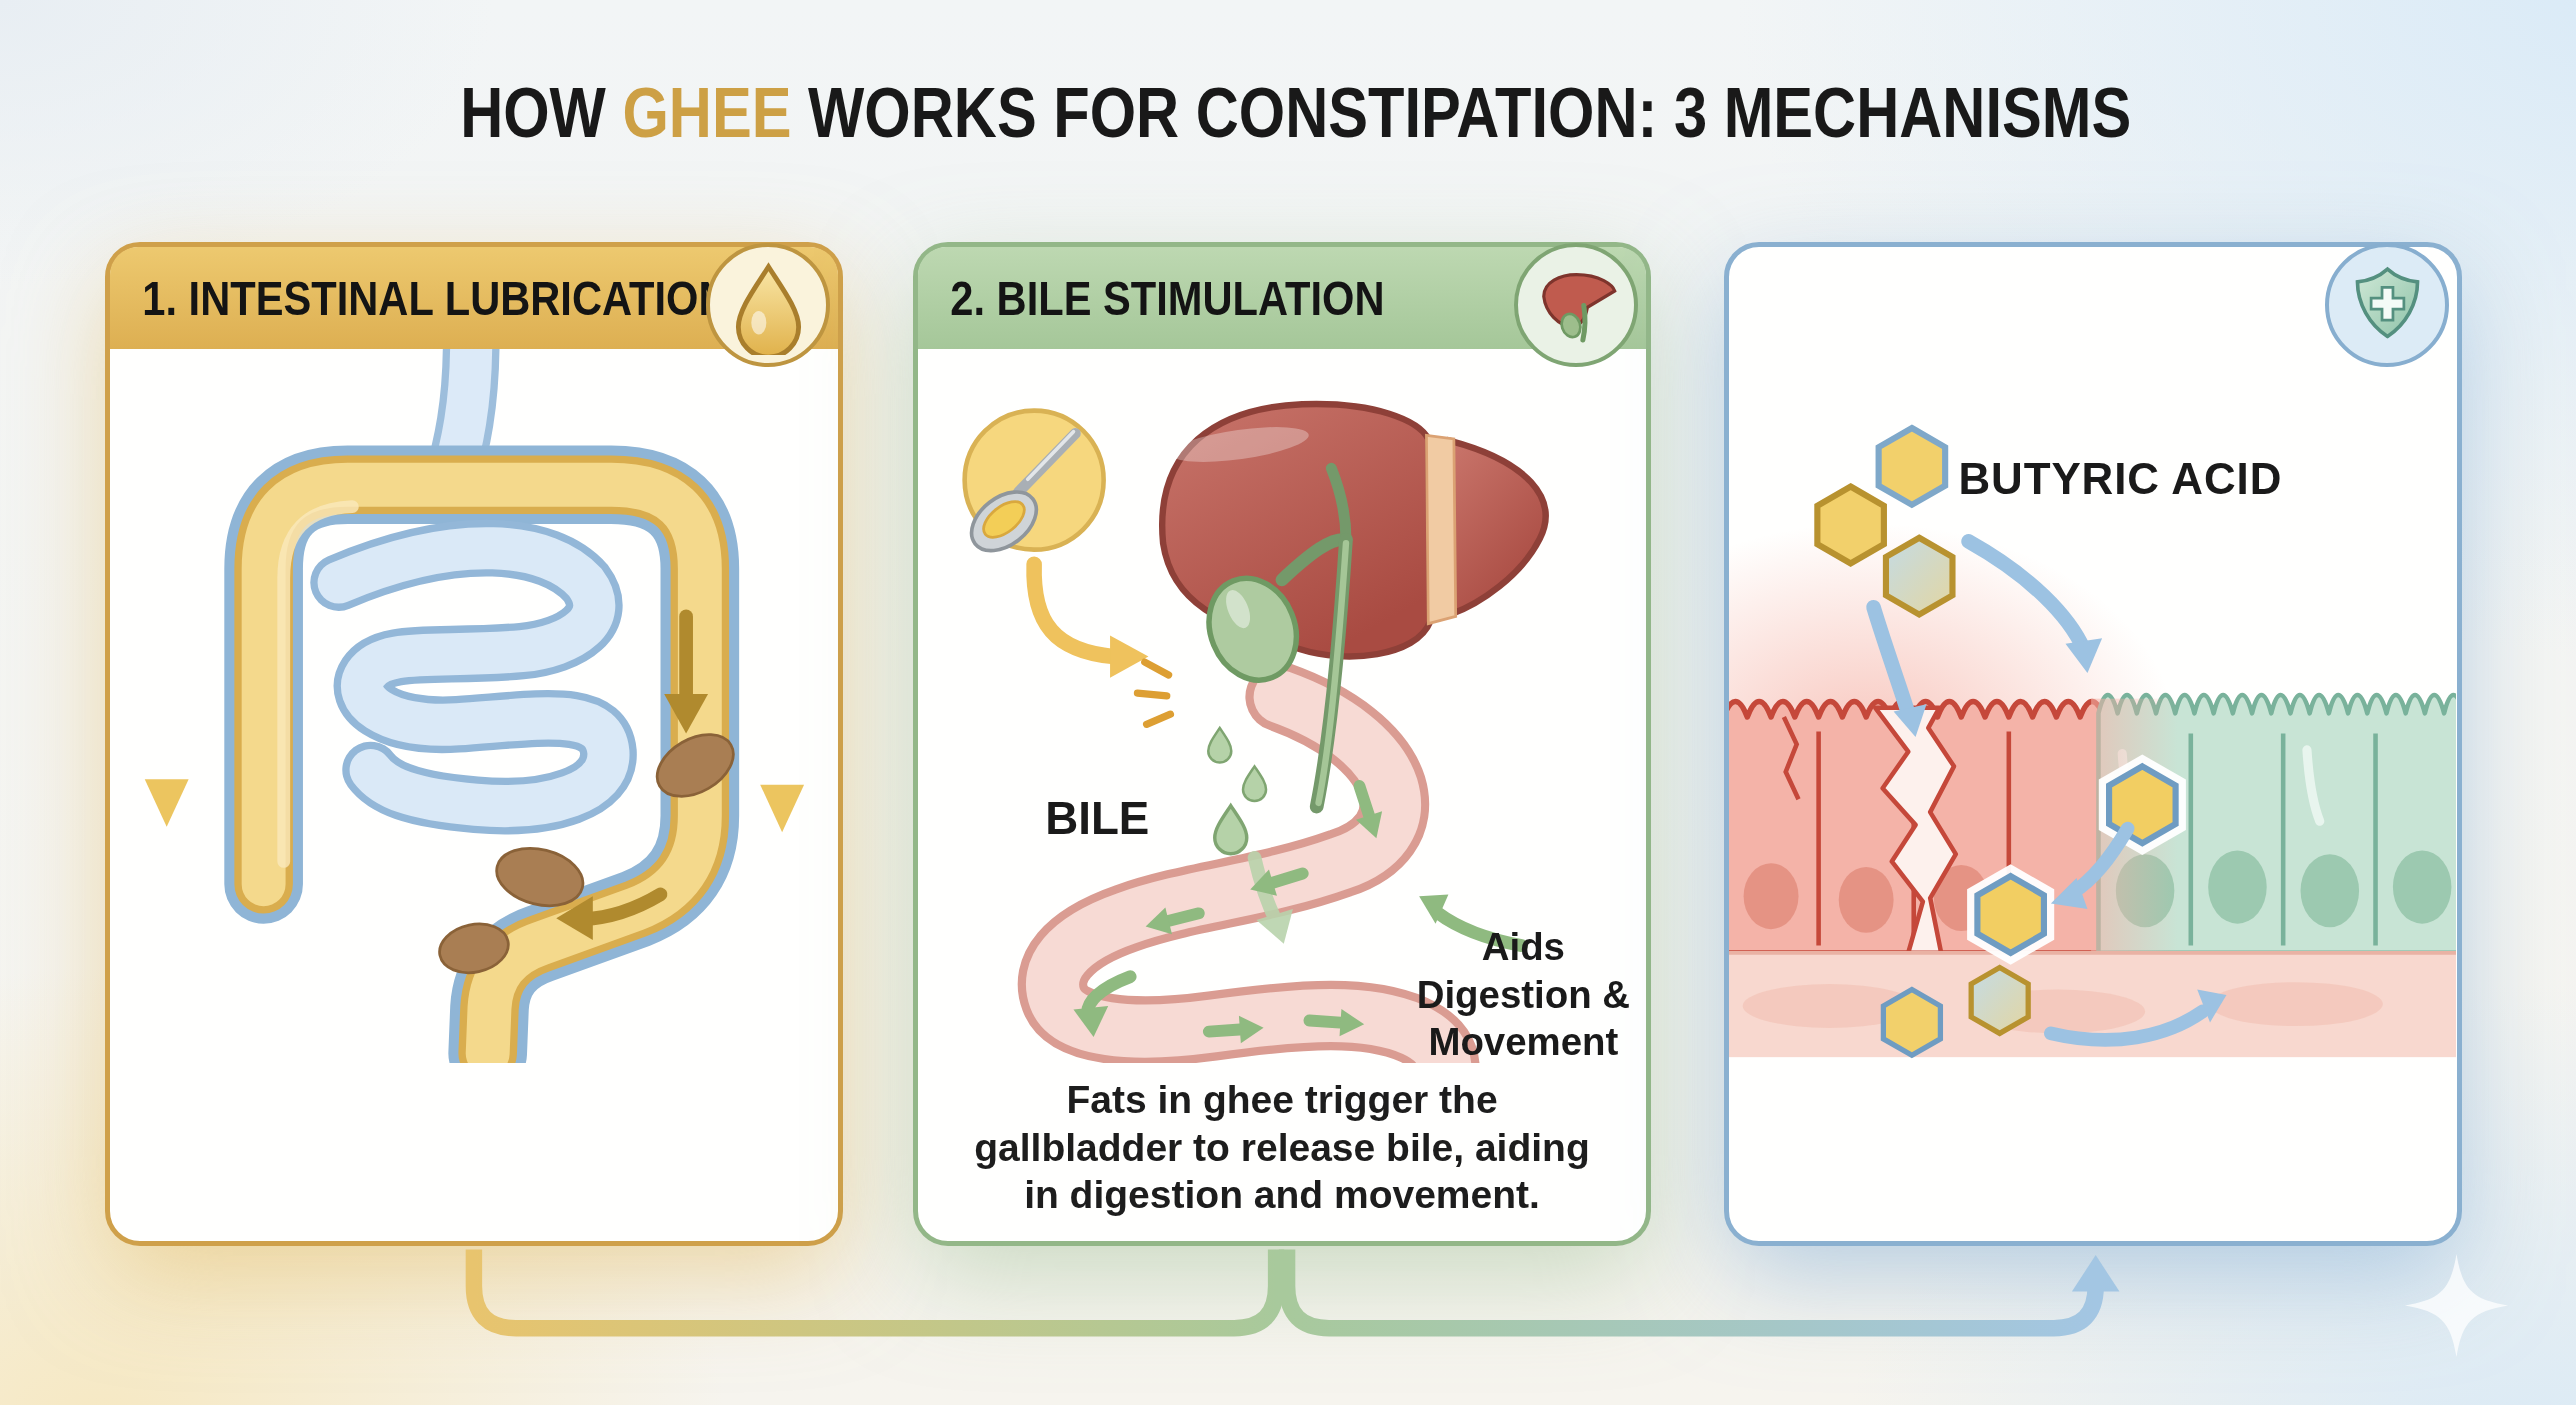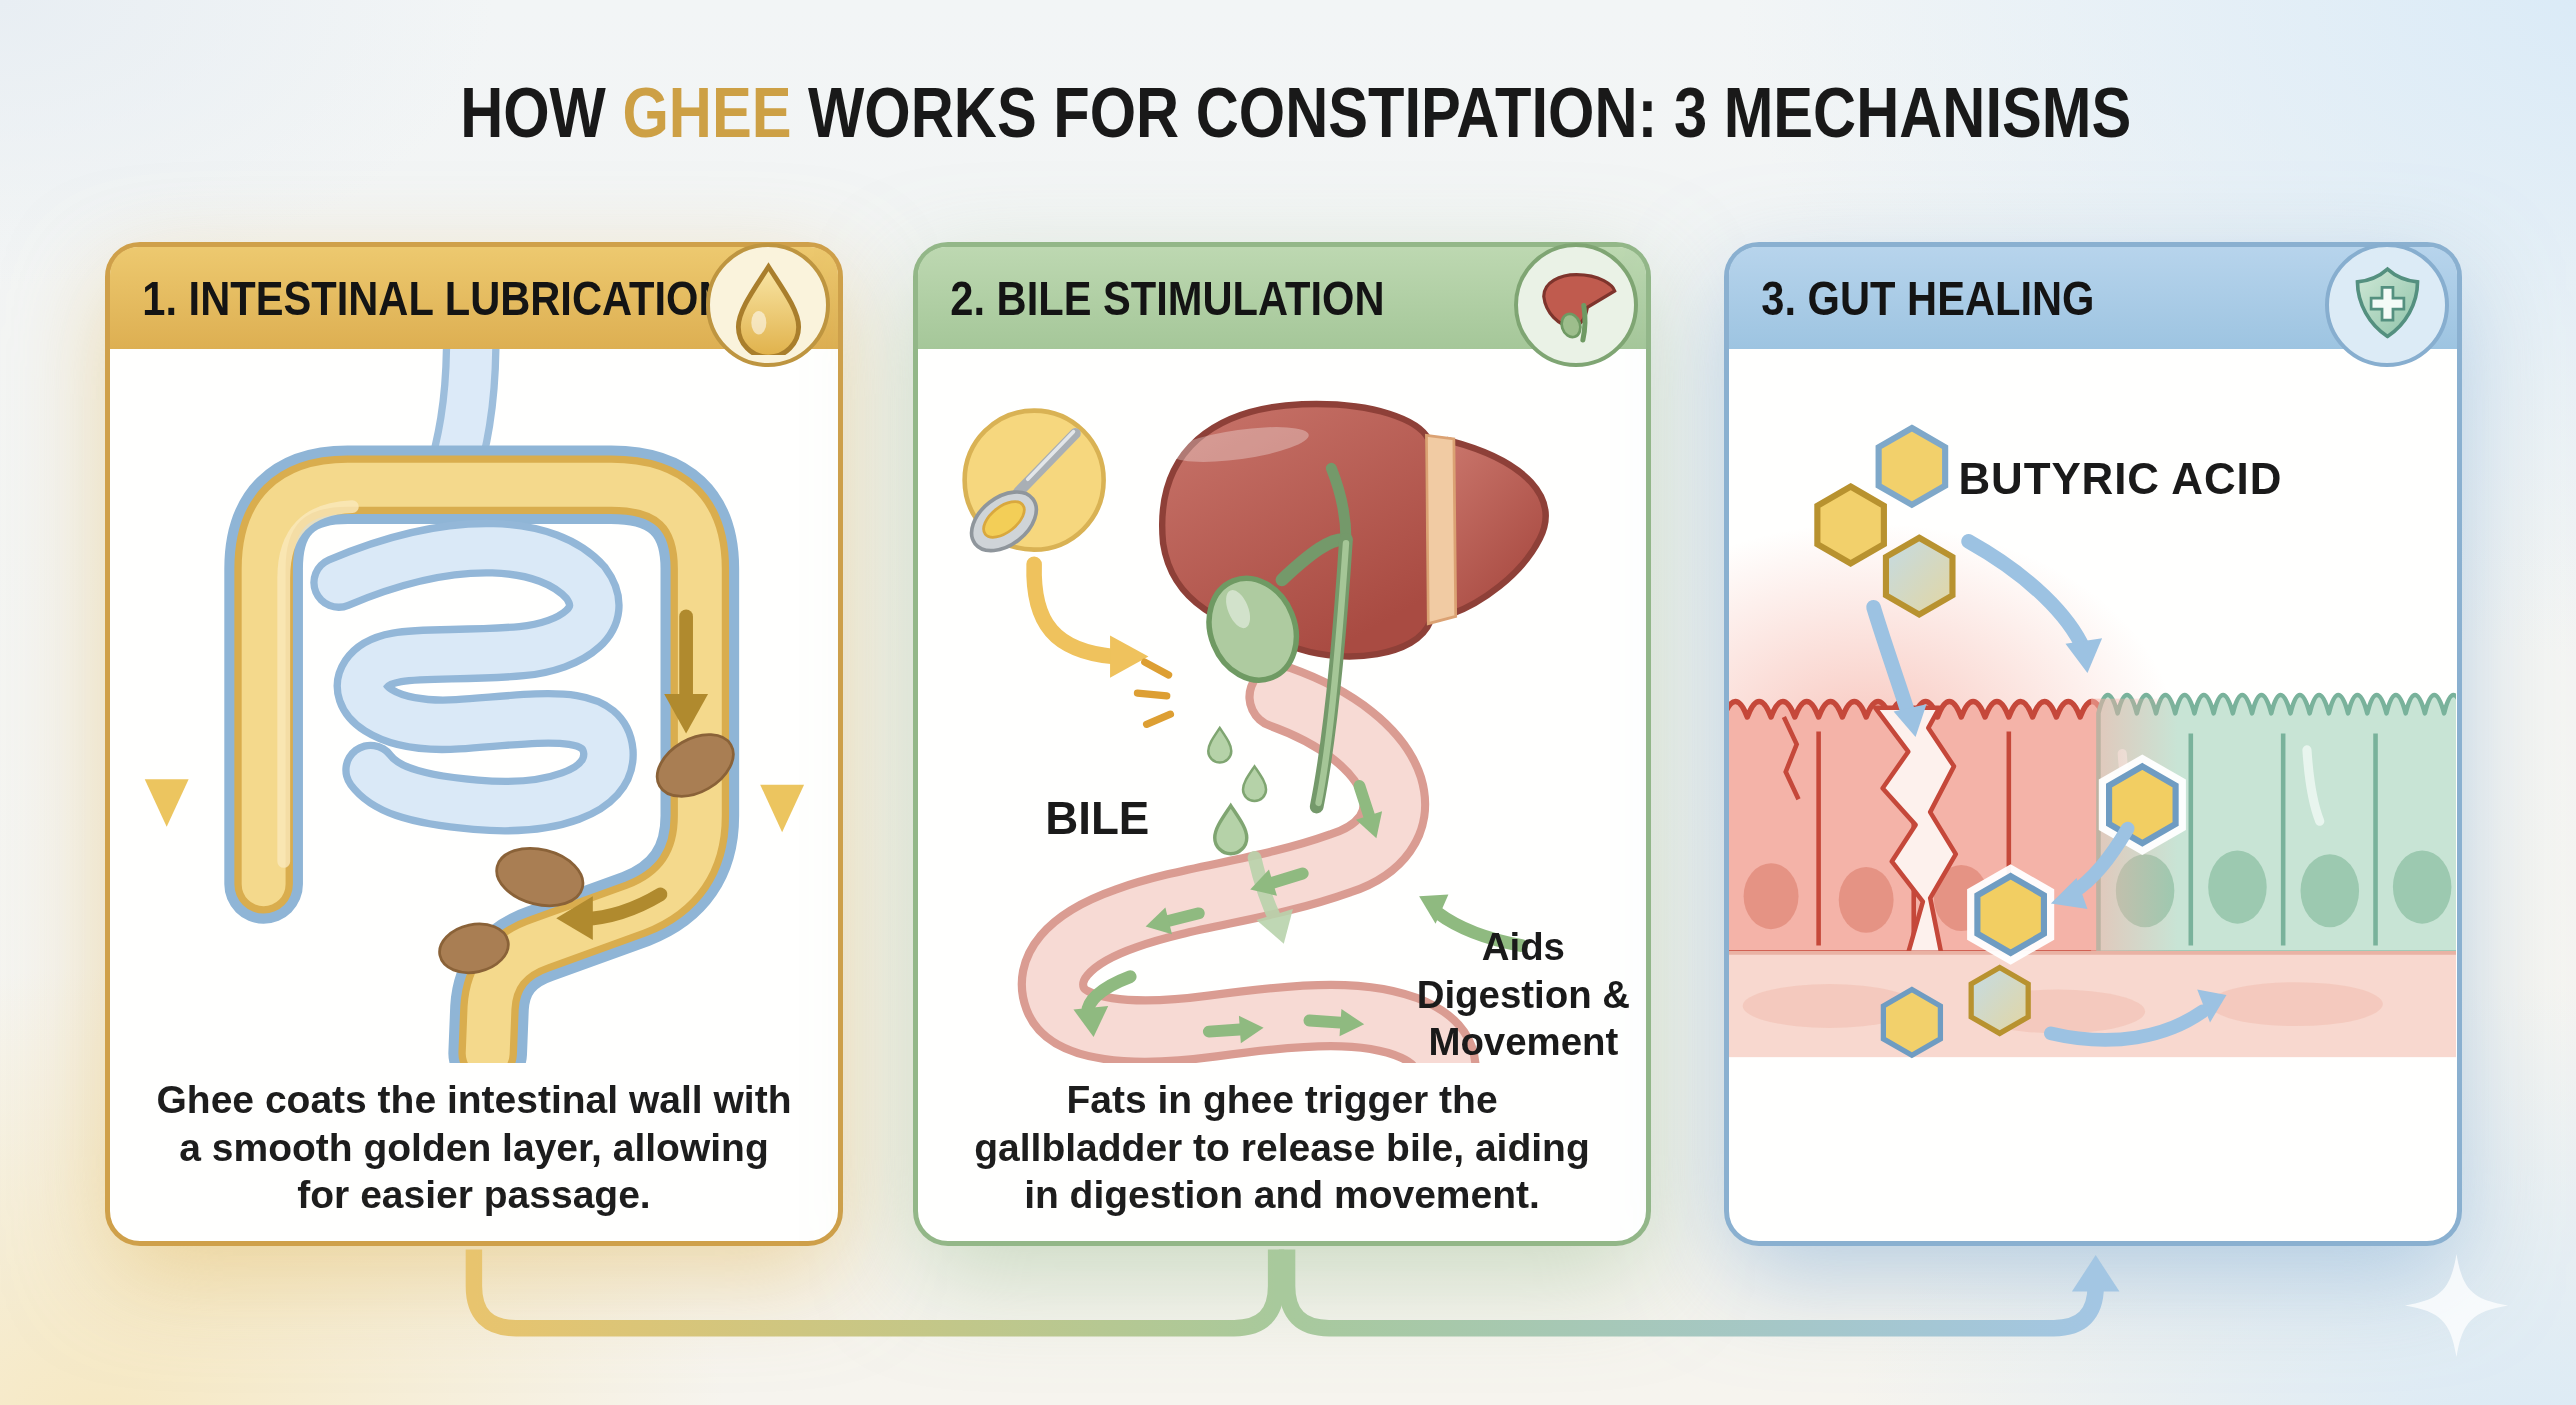--- a/index.html
+++ b/index.html
@@ -220,9 +220,6 @@
 </section>
 
 <section class="card card3">
-  <header class="card-header">
-    <span class="card-heading">3. GUT HEALING</span>
-  </header>
   <span class="badge">
     <svg width="91" height="91" viewBox="0 0 100 100">
       <defs>

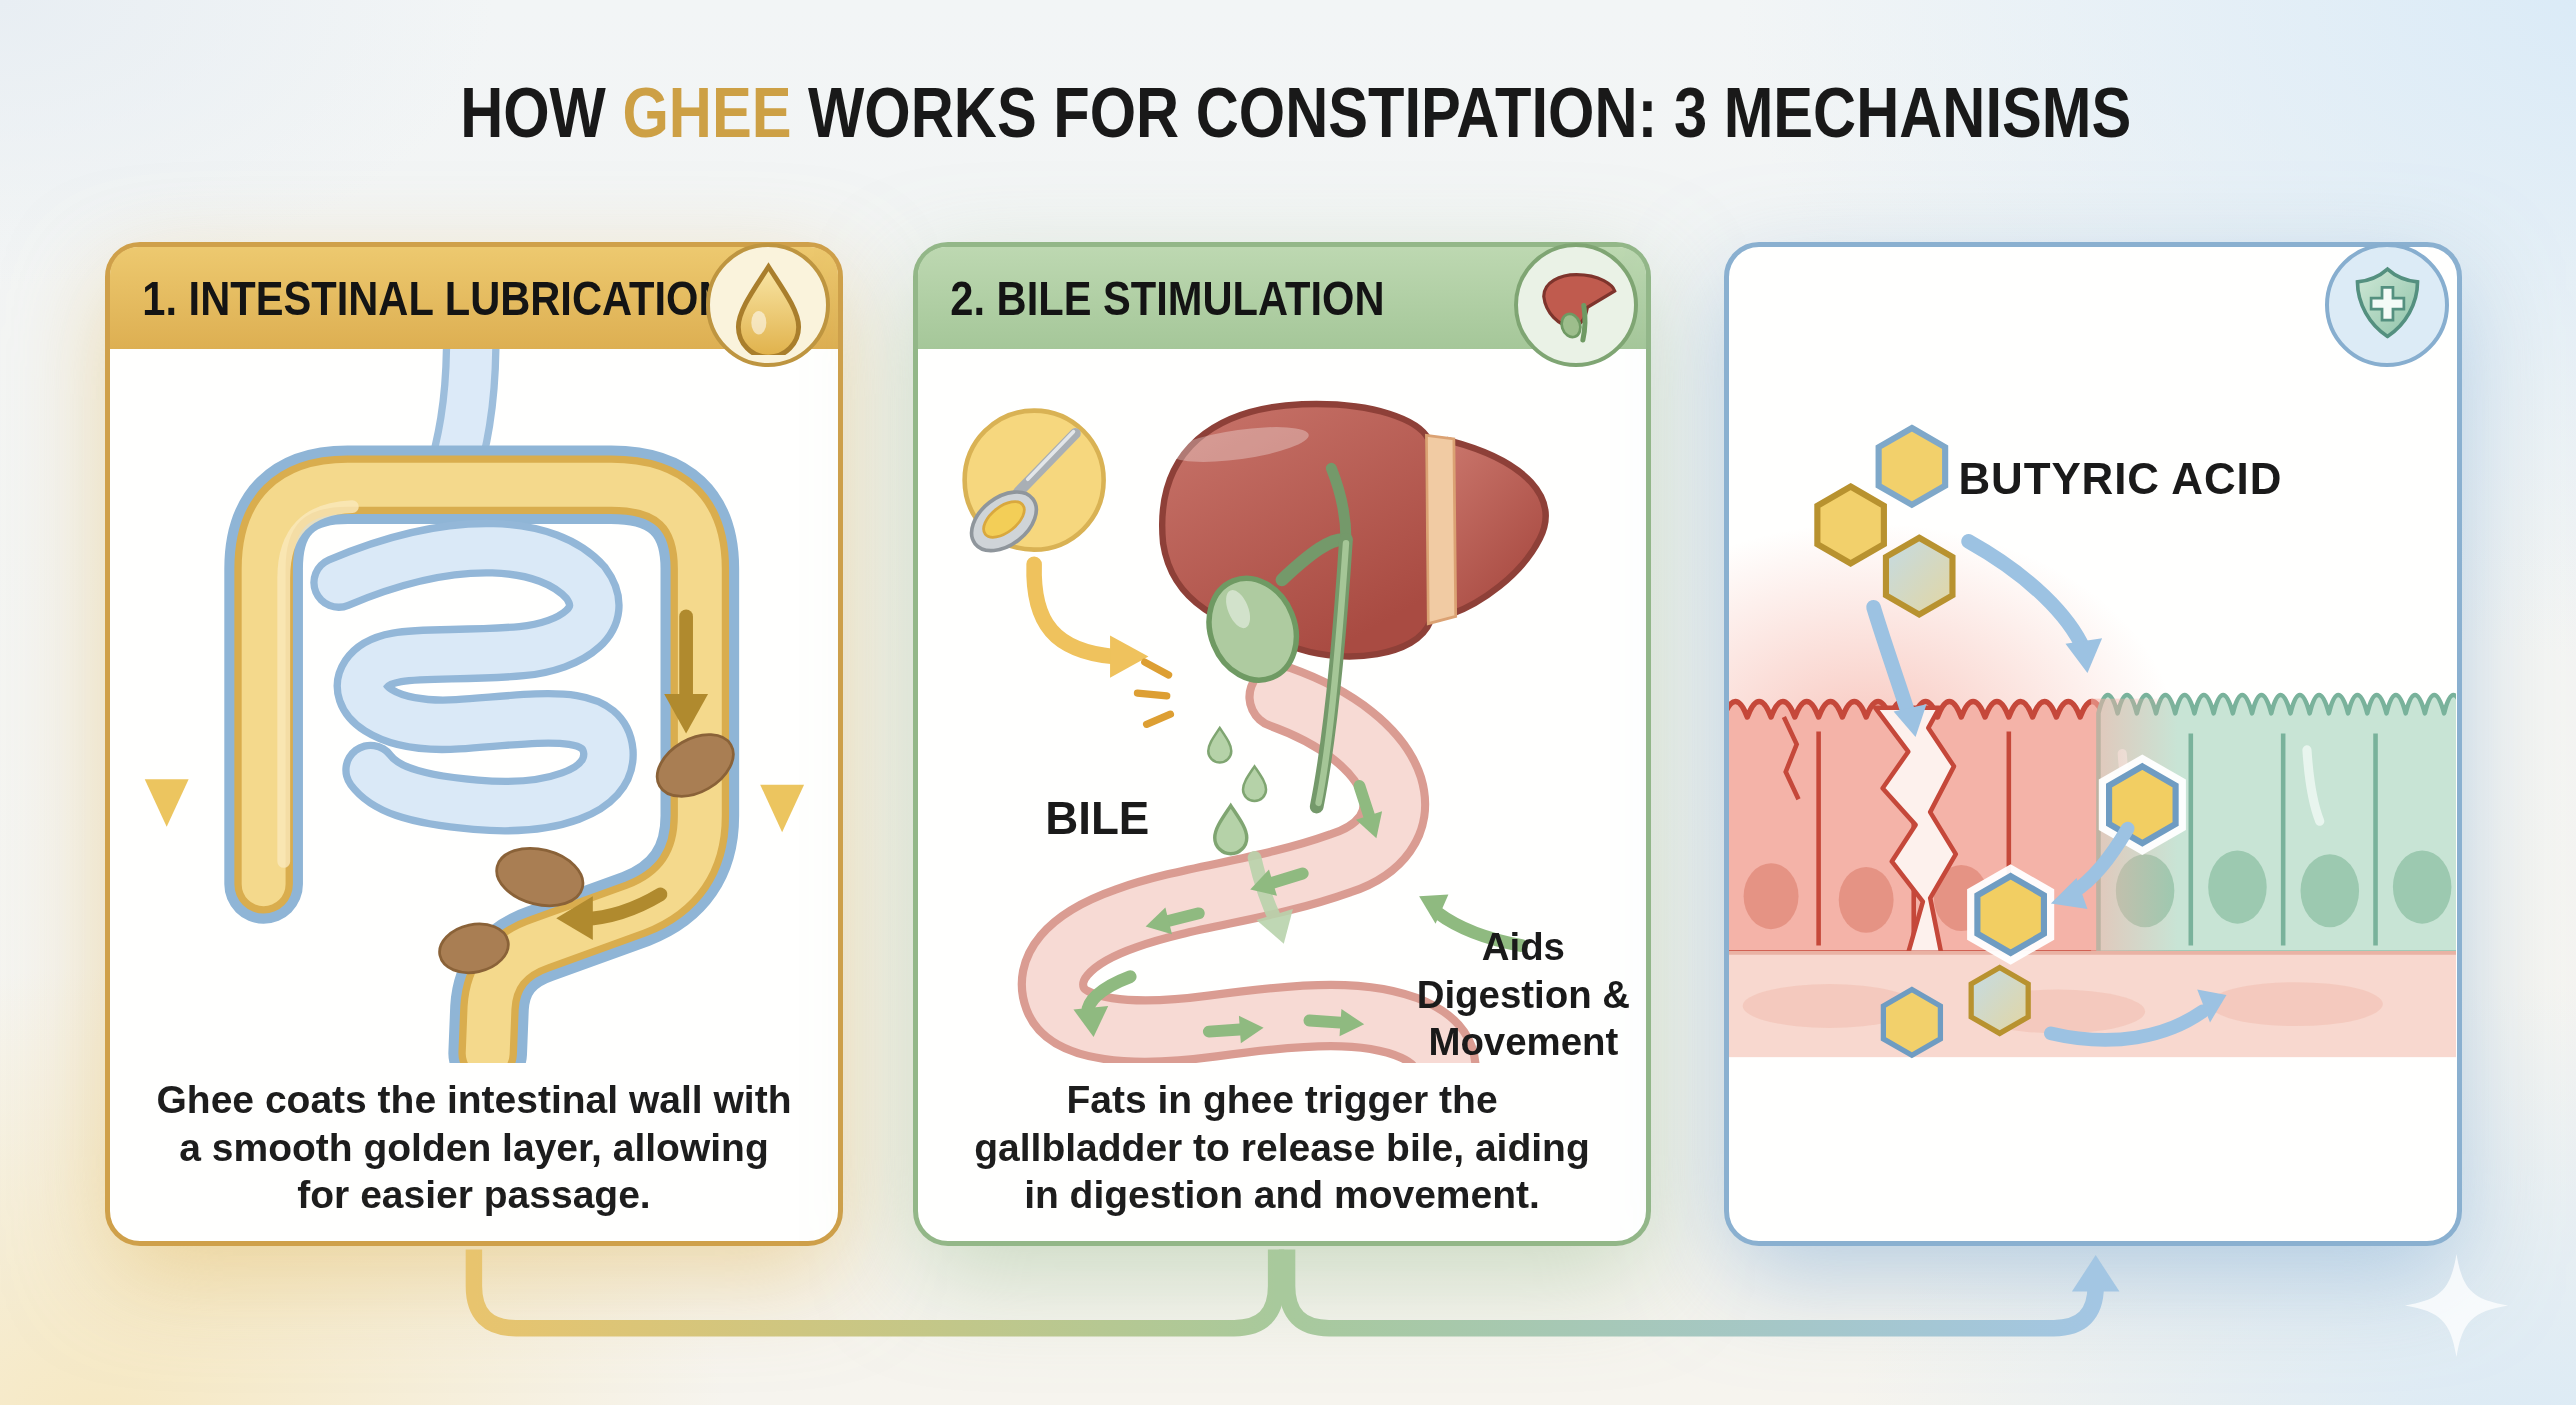--- a/index.html
+++ b/index.html
@@ -122,7 +122,6 @@
       <polygon points="488,622 528,598 528,646" fill="#B08A2E"></polygon>
     </g>
   </svg>
-  <p class="caption">Ghee coats the intestinal wall with a smooth golden layer, allowing for easier passage.</p>
 </section>
 
 <section class="card card2">

